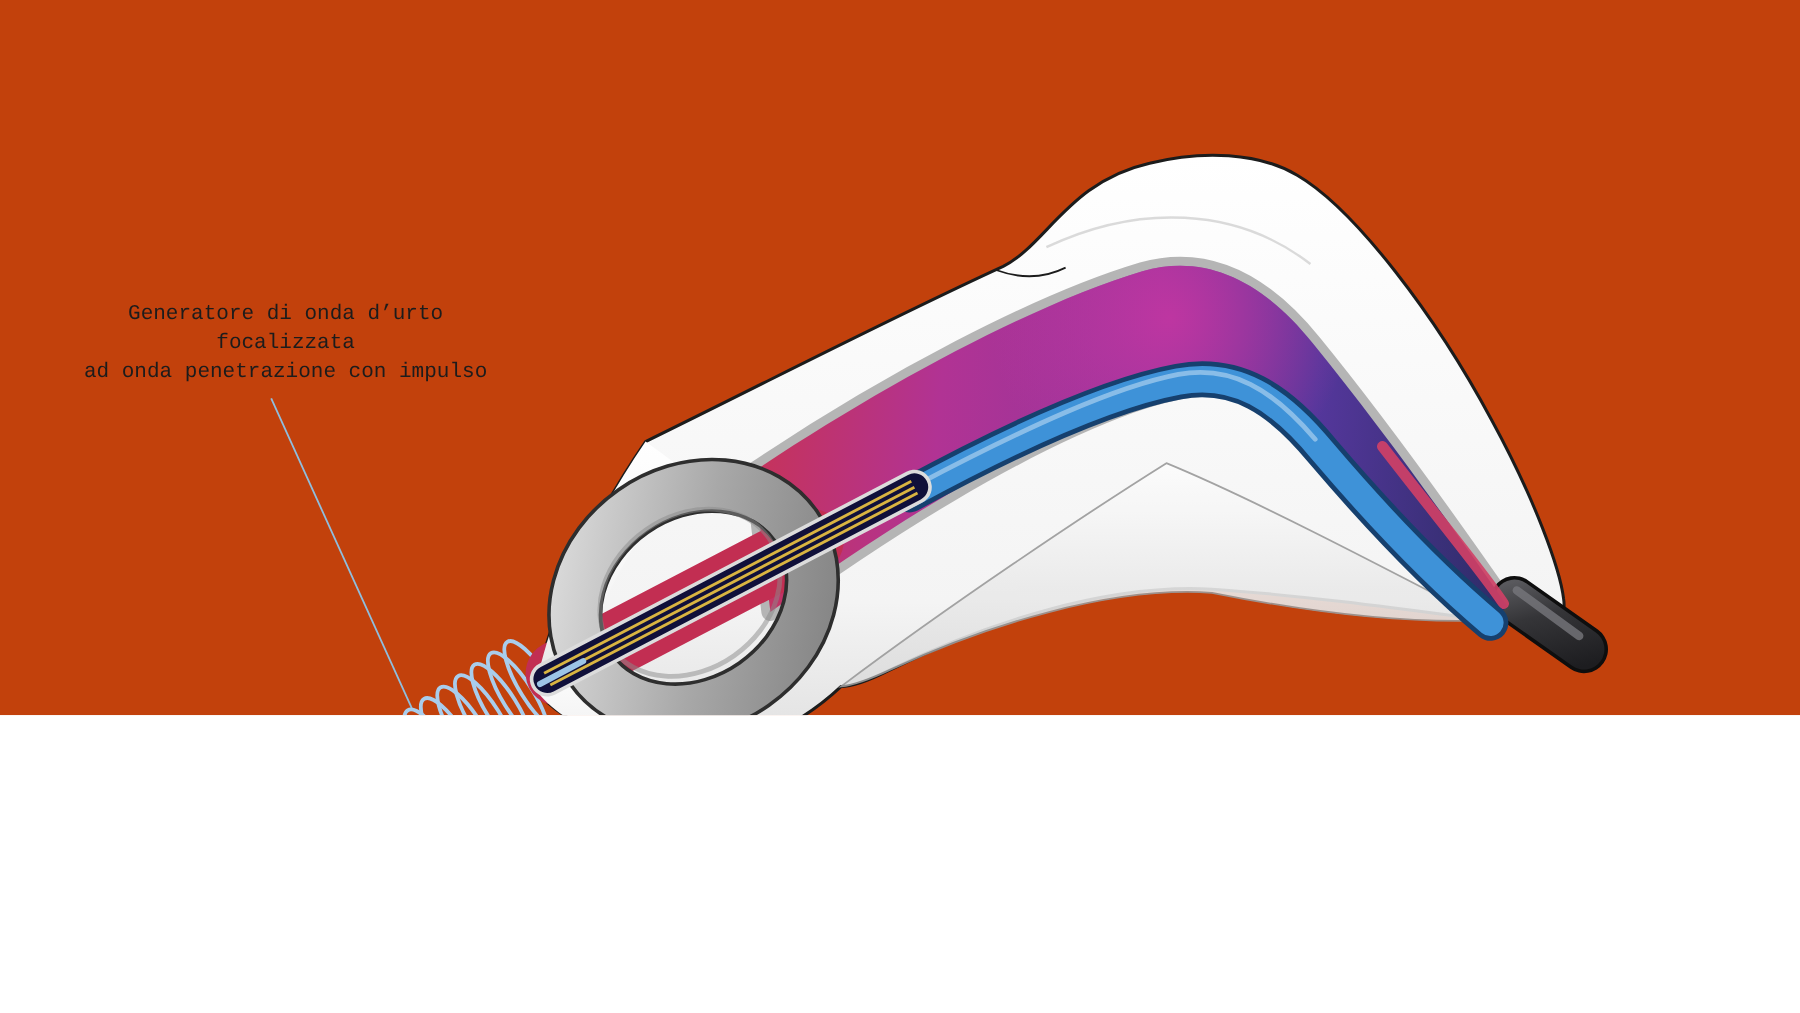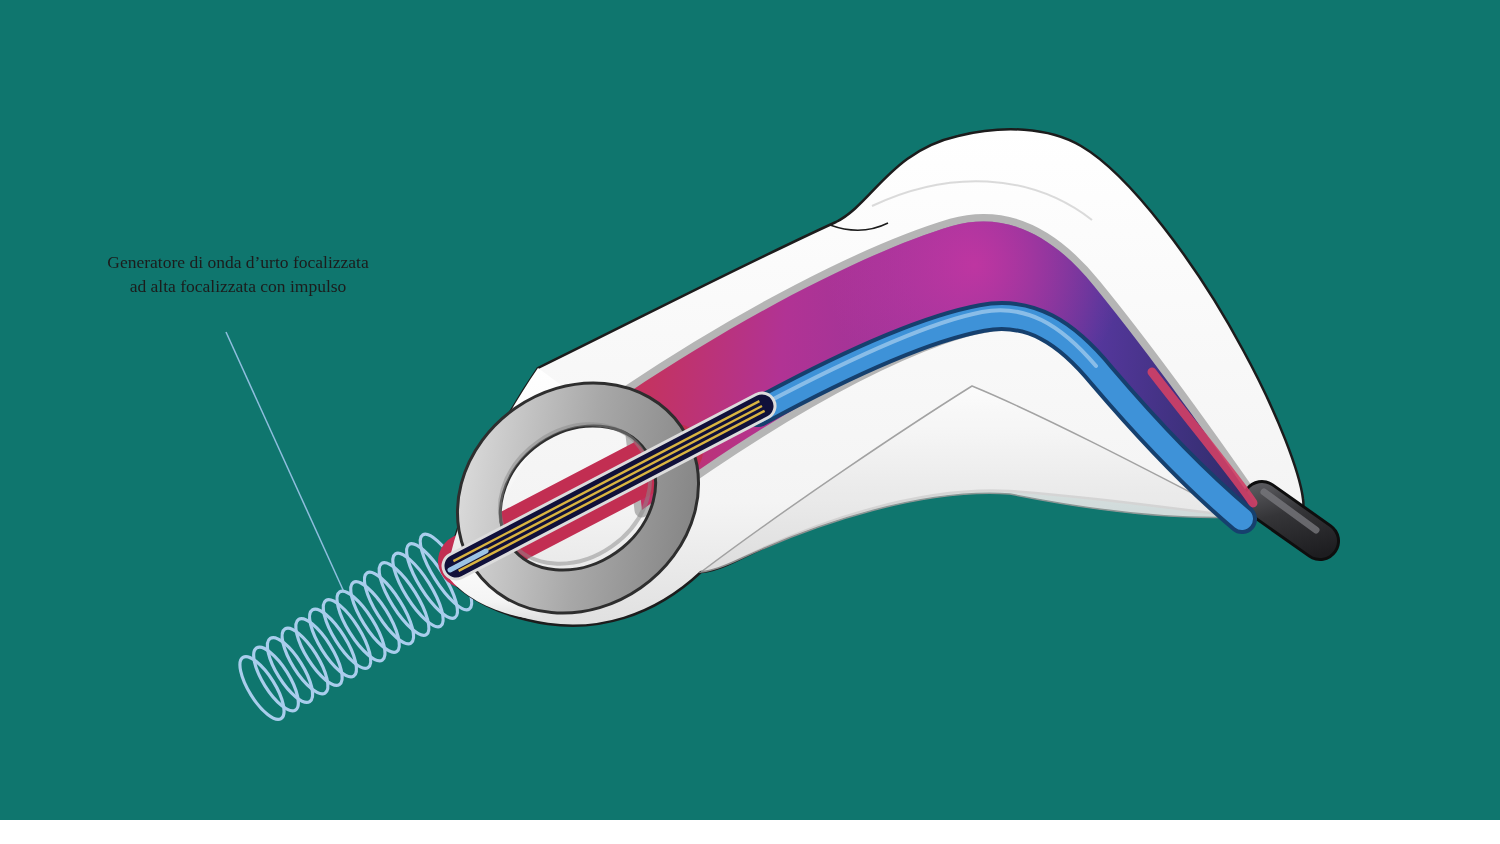--- a/index.html
+++ b/index.html
@@ -6,10 +6,10 @@
   .canvas {
     position: relative;
     width: 1500px;
-    height: 820px;
-    background: #0f766e;
+    height: 596px;
+    background: #c2410c;
     overflow: hidden;
-    font-family: Liberation Serif, serif;
+    font-family: Liberation Mono, monospace;
   }
   .annotation {
     position: absolute;

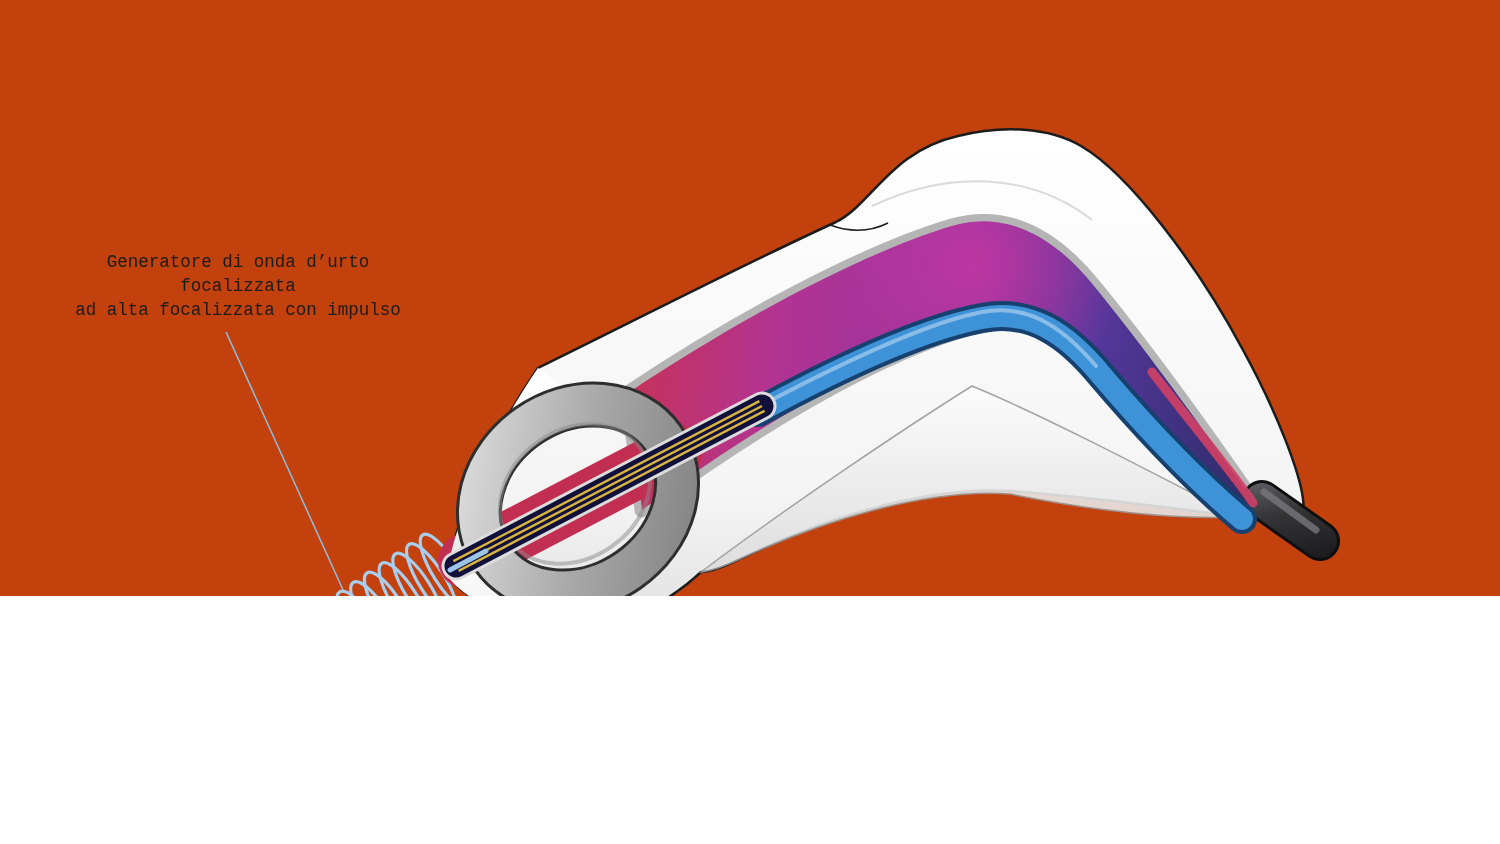--- a/index.html
+++ b/index.html
@@ -31,7 +31,7 @@
 
   <div class="annotation">
     <span>Generatore di onda d’urto focalizzata</span>
-    <span>ad alta focalizzata con impulso</span>
+    <span>ad onda penetrazione con impulso</span>
   </div>
 
   <svg class="illustration" width="1500" height="844" viewBox="0 0 1500 844">

